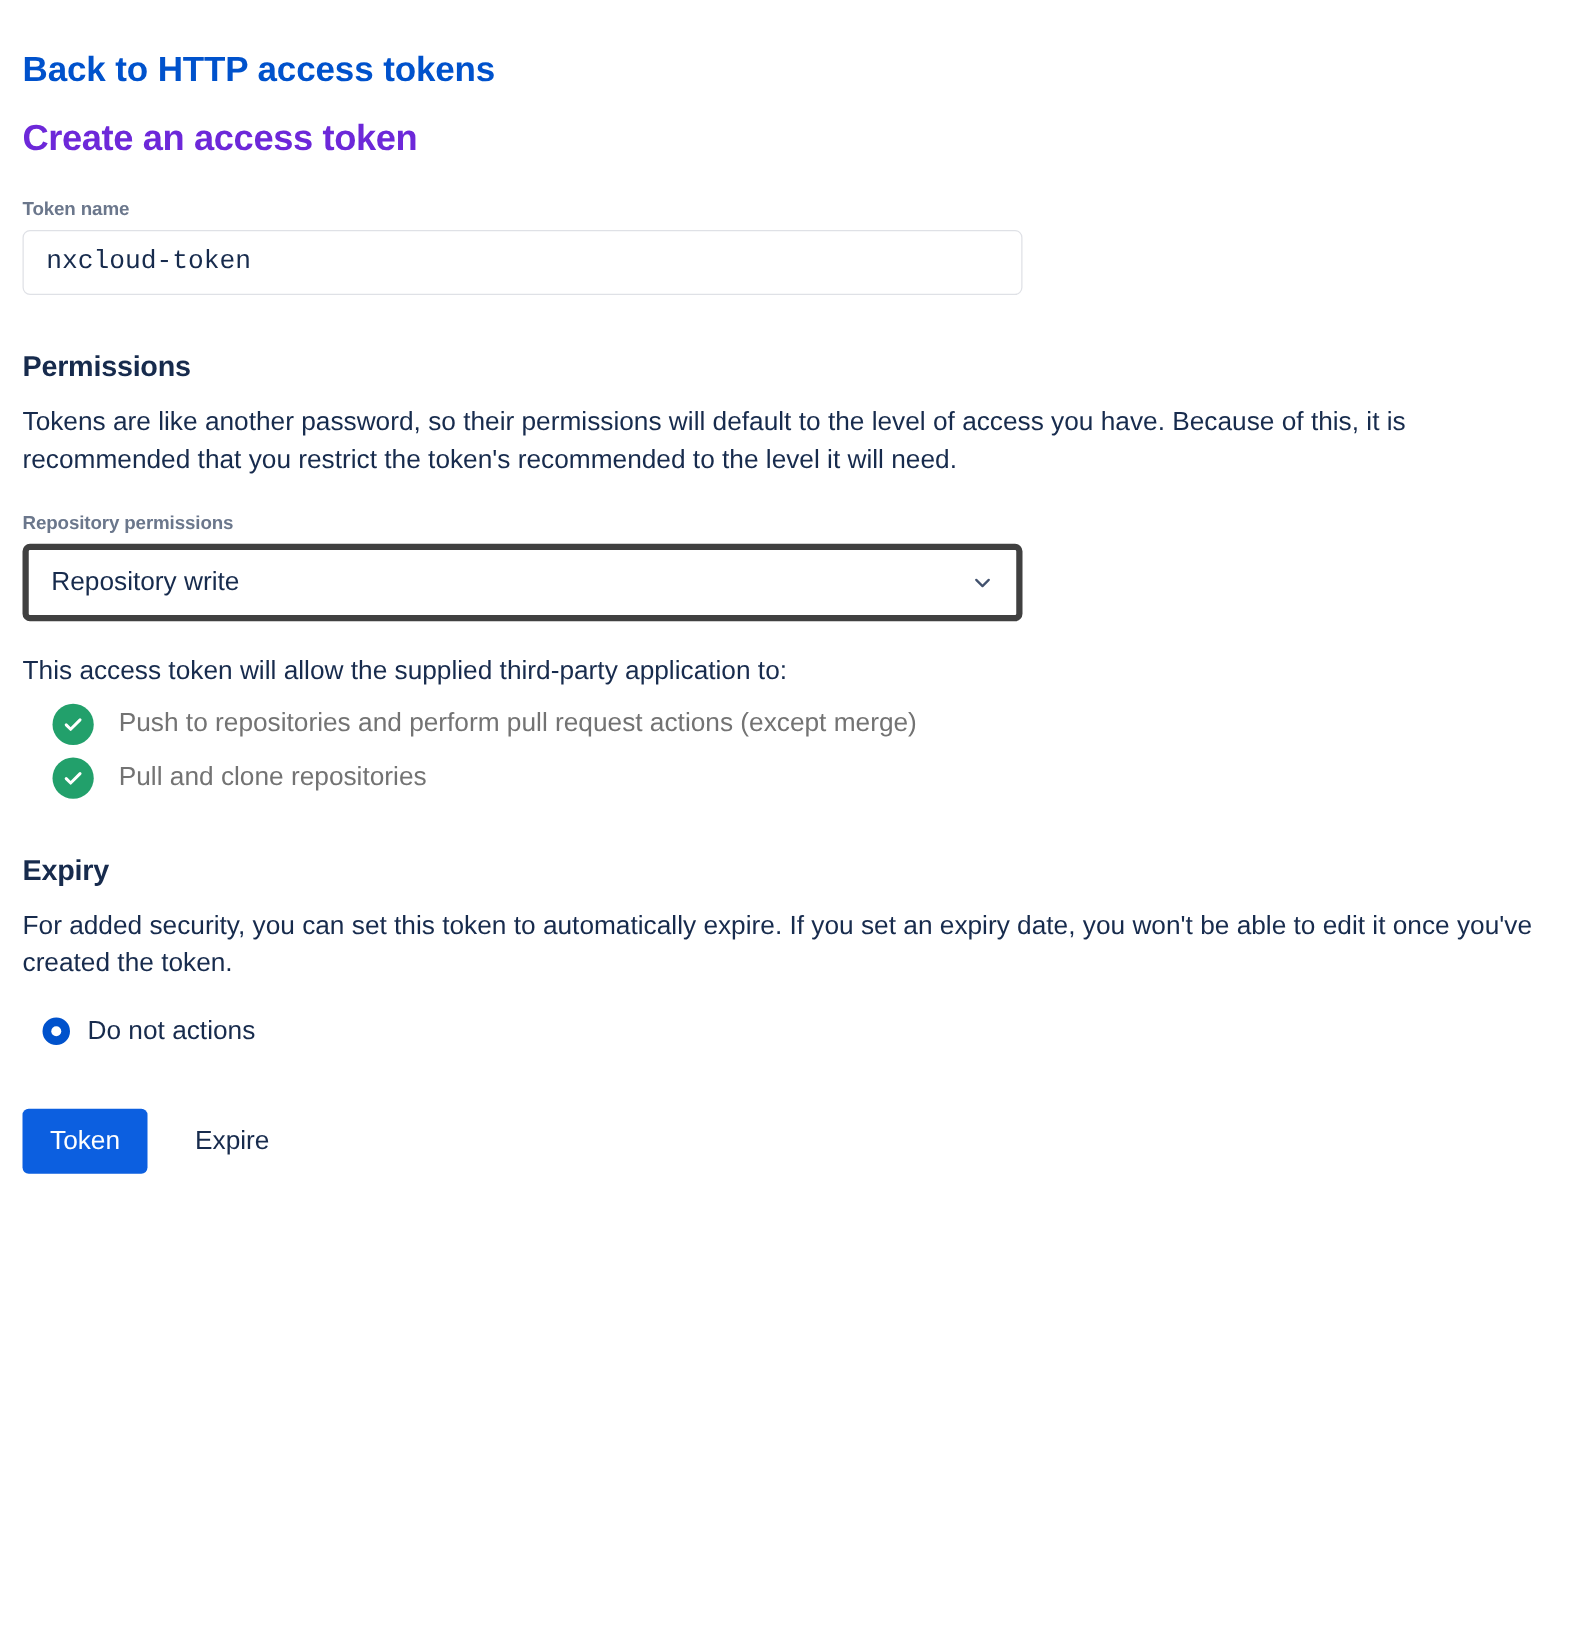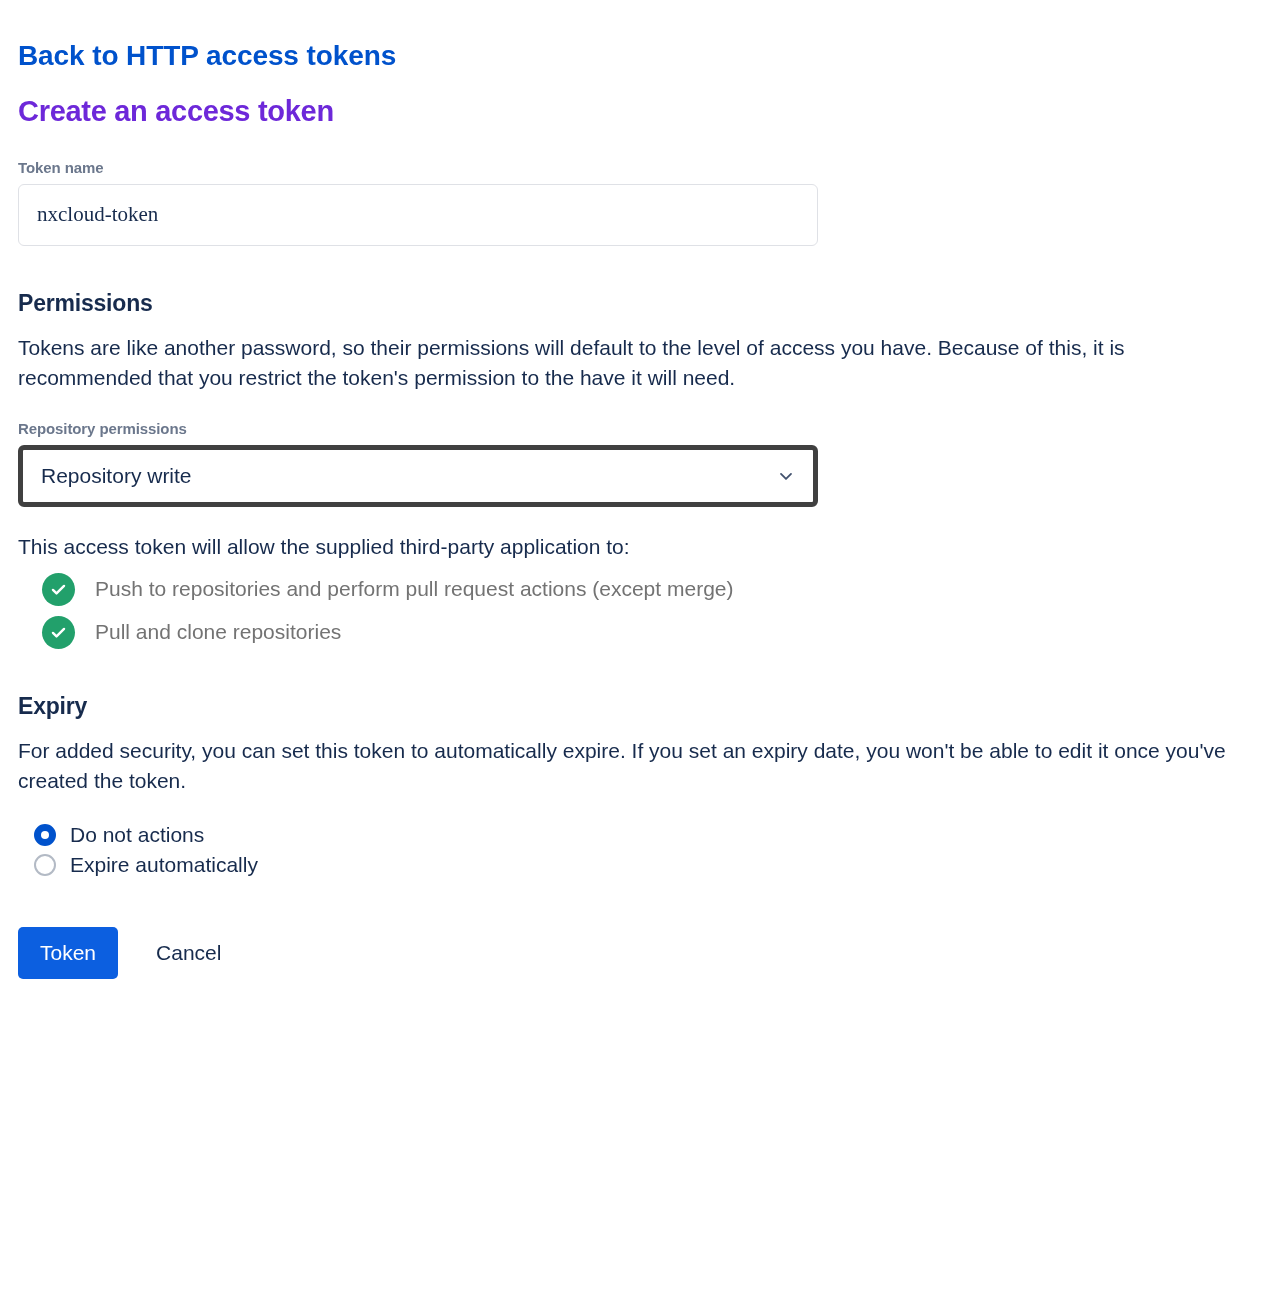--- a/index.html
+++ b/index.html
@@ -50,12 +50,12 @@
   .text-input {
     display: block;
     width: 800px;
-    height: 62px;
+    height: 52px;
     border: 1px solid #dfe1e6;
     border-radius: 6px;
     background: #ffffff;
     font-size: 21px;
-    font-family: Liberation Serif, serif;
+    font-family: Liberation Mono, monospace;
     color: #172b4d;
     padding: 0 18px;
     outline: none;

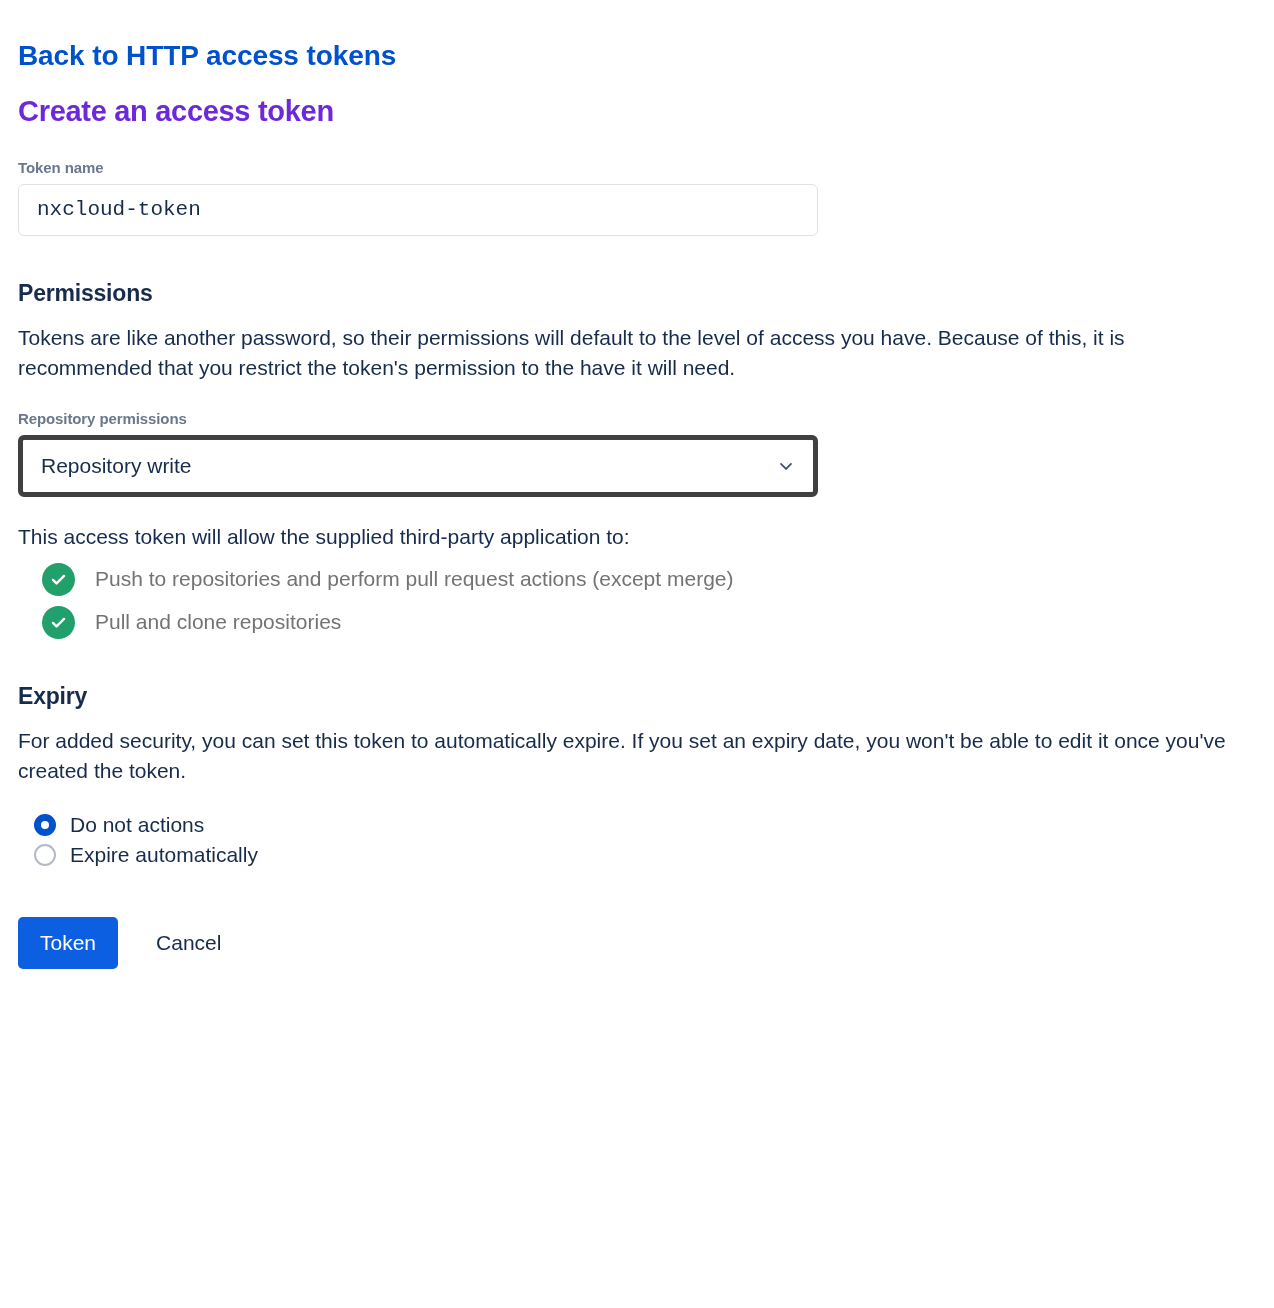--- a/index.html
+++ b/index.html
@@ -216,7 +216,7 @@
   </div>
 
   <h2 class="section-title">Permissions</h2>
-  <p class="body-text">Tokens are like another password, so their permissions will default to the level of access you have. Because of this, it is recommended that you restrict the token's permission to the have it will need.</p>
+  <p class="body-text">Tokens are like another password, so their permissions will default to the level of access you have. Because of this, it is recommended that you restrict the token's recommended to the level it will need.</p>
 
   <div>
     <div class="field-label">Repository permissions</div>

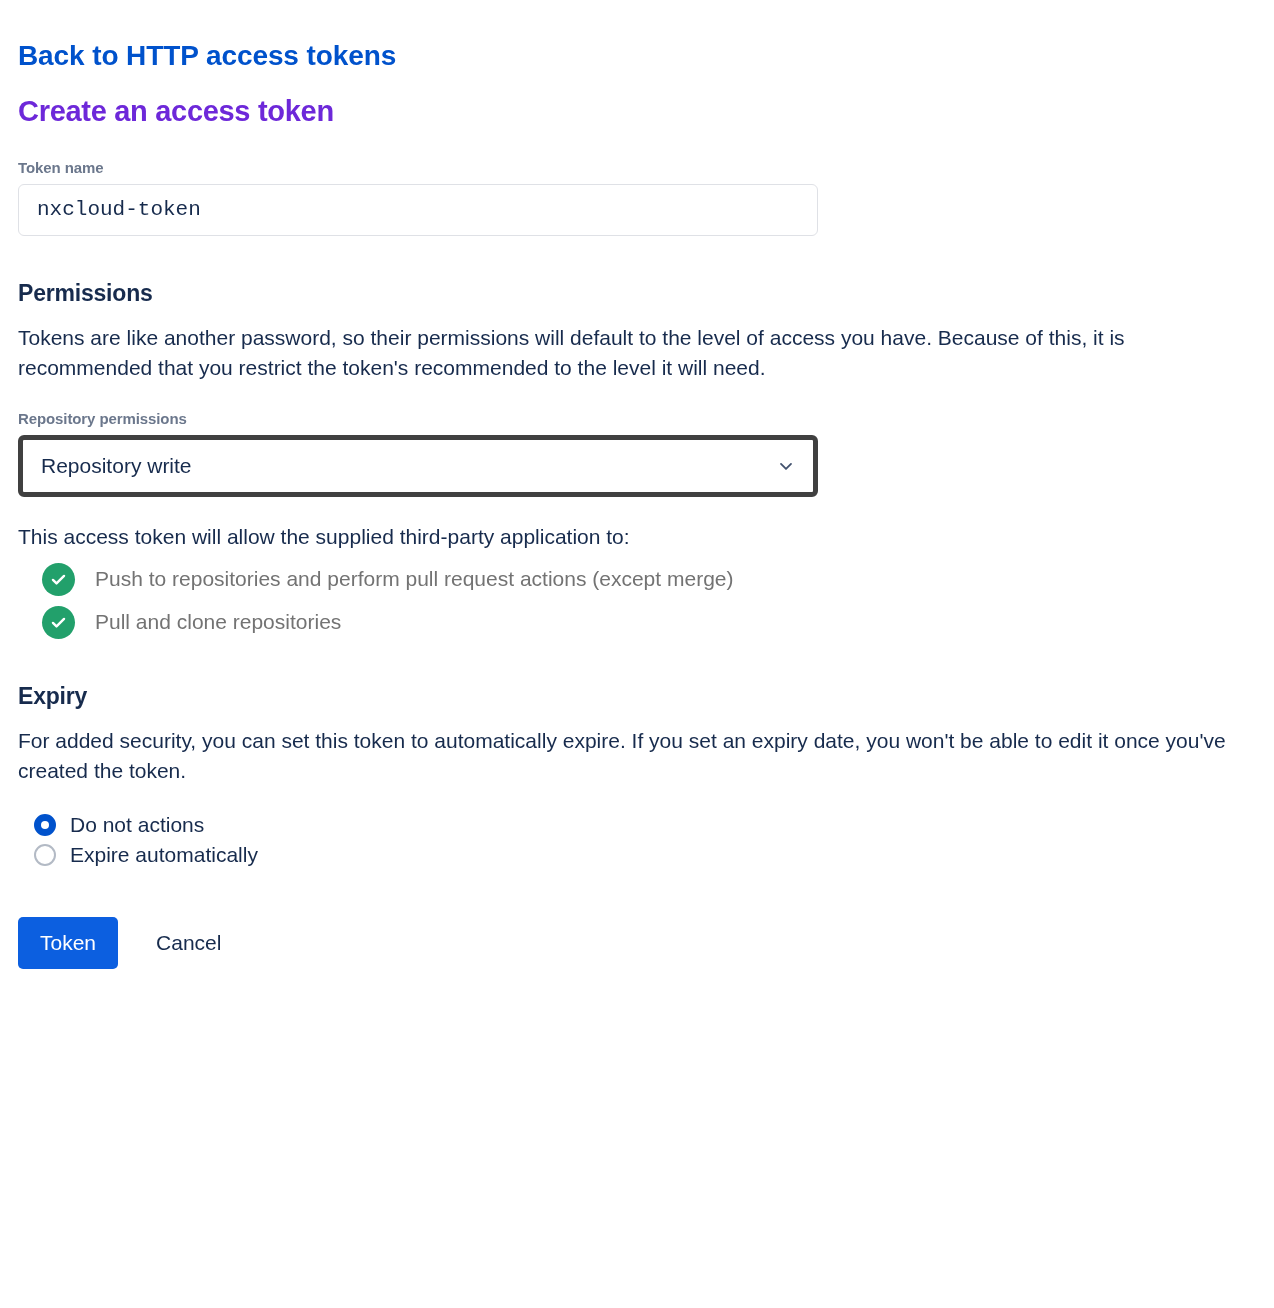--- a/index.html
+++ b/index.html
@@ -261,10 +261,6 @@
       <span class="radio checked"></span>
       <span class="radio-label">Do not actions</span>
     </div>
-    <div class="radio-row">
-      <span class="radio"></span>
-      <span class="radio-label">Expire automatically</span>
-    </div>
   </div>
 
   <div class="actions">

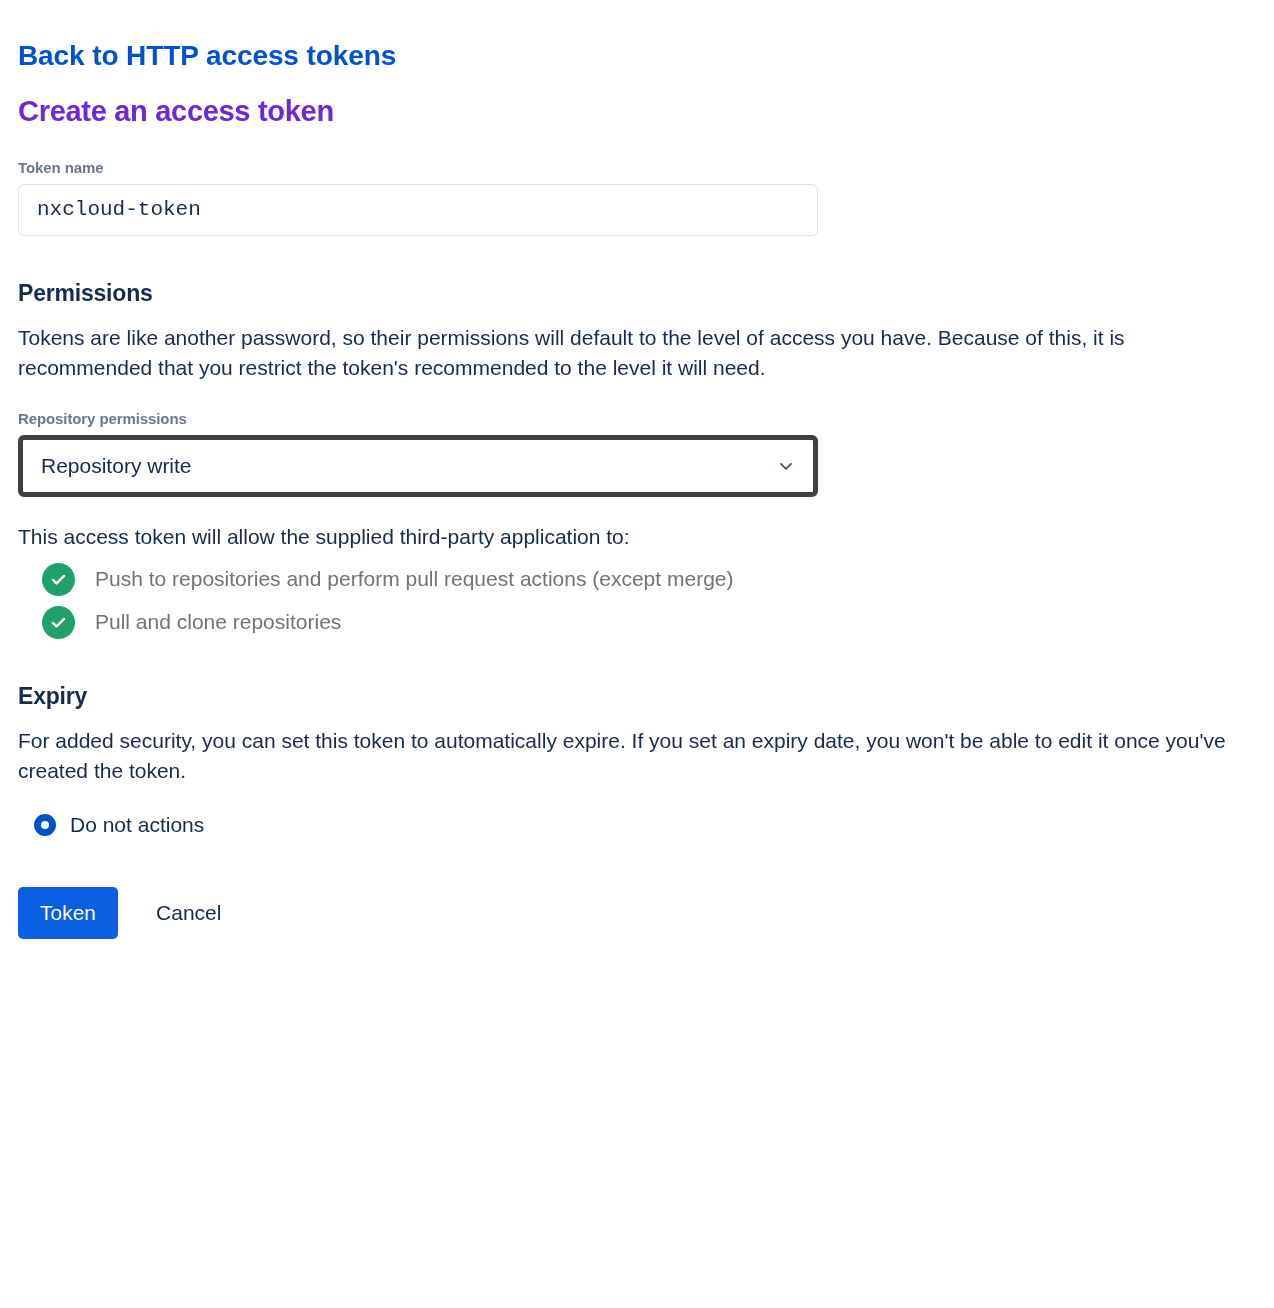--- a/index.html
+++ b/index.html
@@ -265,7 +265,7 @@
 
   <div class="actions">
     <button class="btn-primary">Token</button>
-    <button class="btn-subtle">Cancel</button>
+    <button class="btn-subtle">Expire</button>
   </div>
 
 </div>

